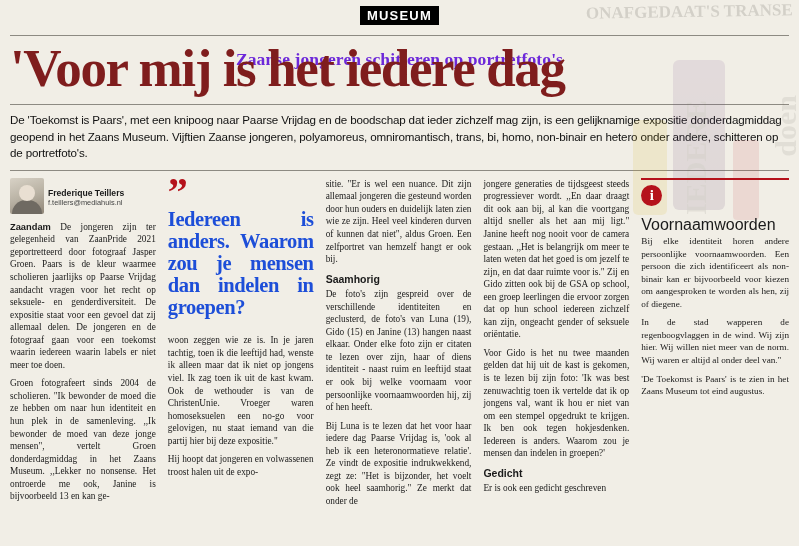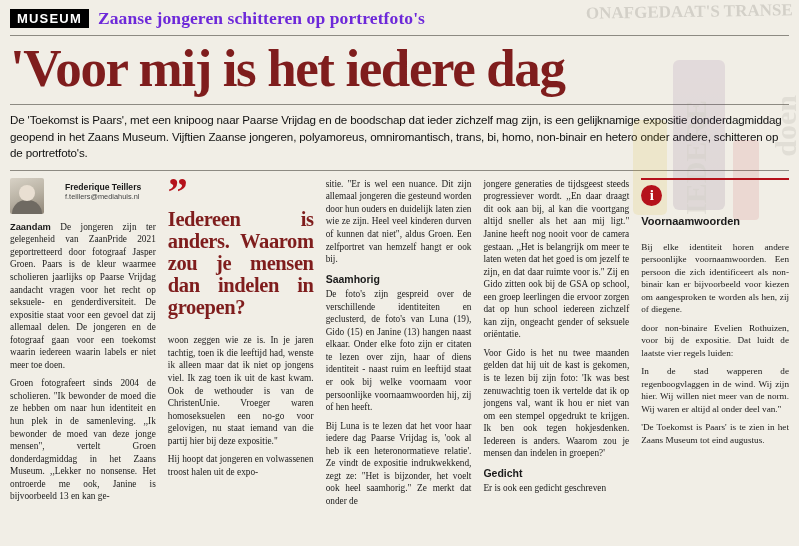--- a/index.html
+++ b/index.html
@@ -27,9 +27,10 @@
   .masthead {
     display: flex;
     align-items: center;
-    gap: 9px;
+    gap: 24px;
     padding-top: 6px;
     height: 24px;
+    flex-direction: column;
   }
   .museum-badge {
     background: #000;

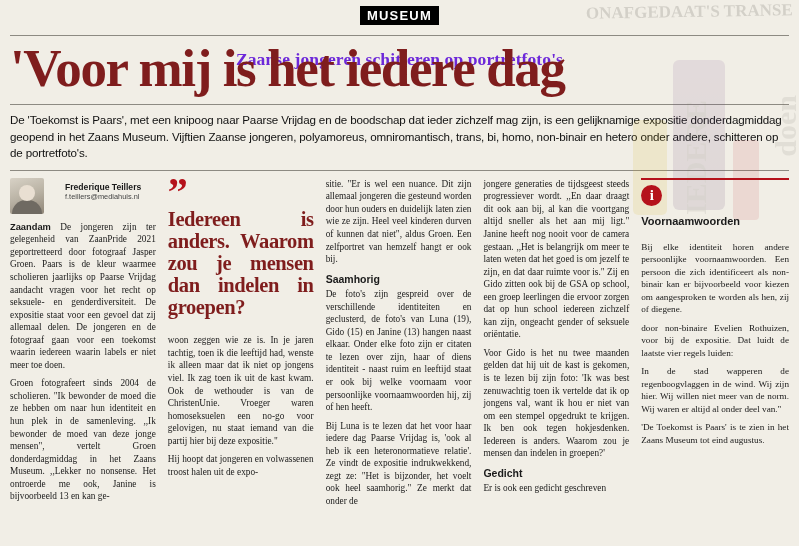--- a/index.html
+++ b/index.html
@@ -108,8 +108,8 @@
   
   .byline {
     display: flex;
-    gap: 21px;
-    align-items: flex-start;
+    gap: 4px;
+    align-items: center;
     margin-bottom: 7px;
   }
   .avatar {

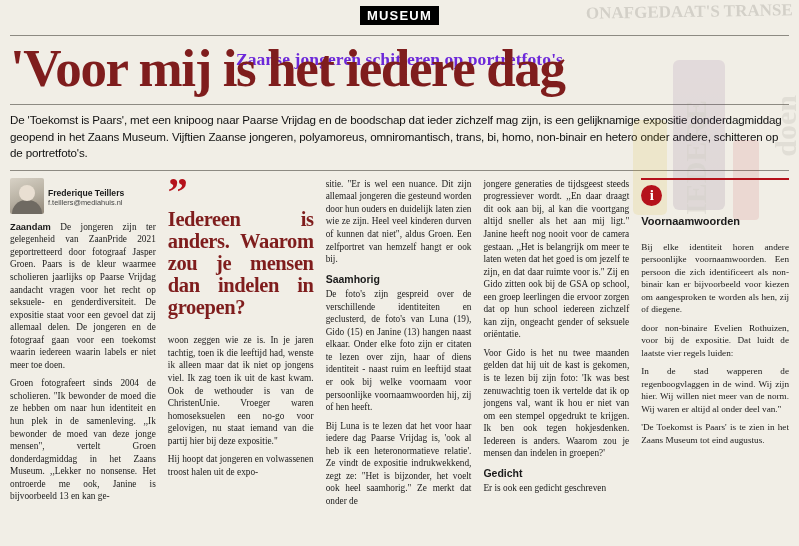--- a/index.html
+++ b/index.html
@@ -177,7 +177,7 @@
     font-size: 20.5px;
     line-height: 1.08;
     letter-spacing: -.4px;
-    color: #7f1d1d;
+    color: #1d4ed8;
     margin-top: 2px;
   }
   

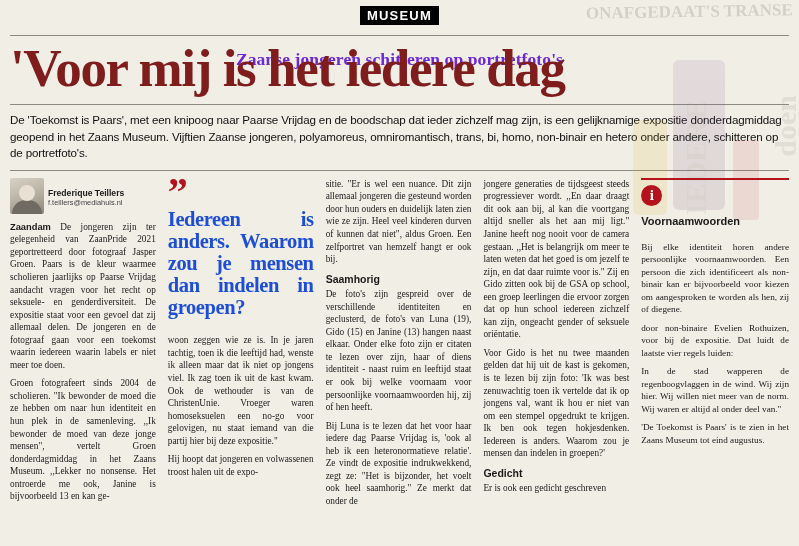--- a/index.html
+++ b/index.html
@@ -202,9 +202,9 @@
   }
   .info-title {
     font-family: "Liberation Sans", sans-serif;
-    font-weight: bold;
-    font-size: 11px;
-    margin-bottom: 12px;
+    font-weight: normal;
+    font-size: 16px;
+    margin-bottom: 0;
   }
   .infobox p {
     font-size: 9.2px;

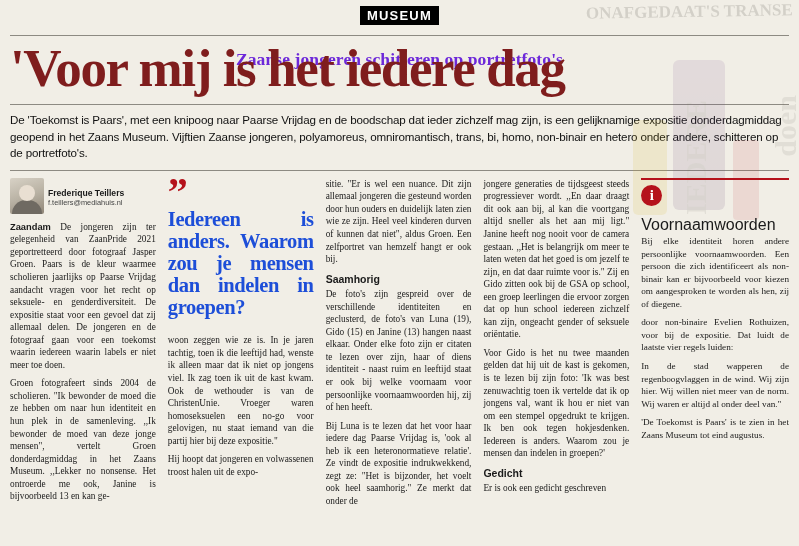--- a/index.html
+++ b/index.html
@@ -350,7 +350,6 @@
       <div class="info-circle">i</div>
       <div class="info-title">Voornaamwoorden</div>
       <p>Bij elke identiteit horen andere persoonlijke voornaamwoorden. Een persoon die zich identificeert als non-binair kan er bijvoorbeeld voor kiezen om aangesproken te worden als hen, zij of diegene.</p>
-      <p>door non-binaire Evelien Rothuizen, voor bij de expositie. Dat luidt de laatste vier regels luiden:</p>
       <p>In de stad wapperen de regenboogvlaggen in de wind. Wij zijn hier. Wij willen niet meer van de norm. Wij waren er altijd al onder deel van."</p>
       <p>'De Toekomst is Paars' is te zien in het Zaans Museum tot eind augustus.</p>
     </div>

